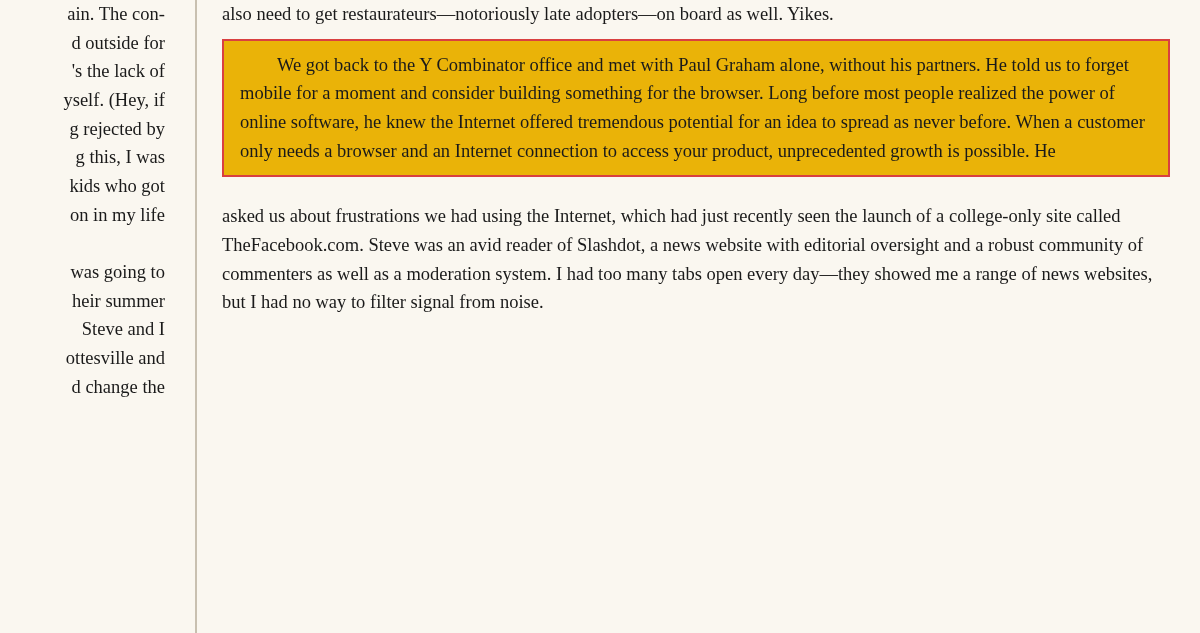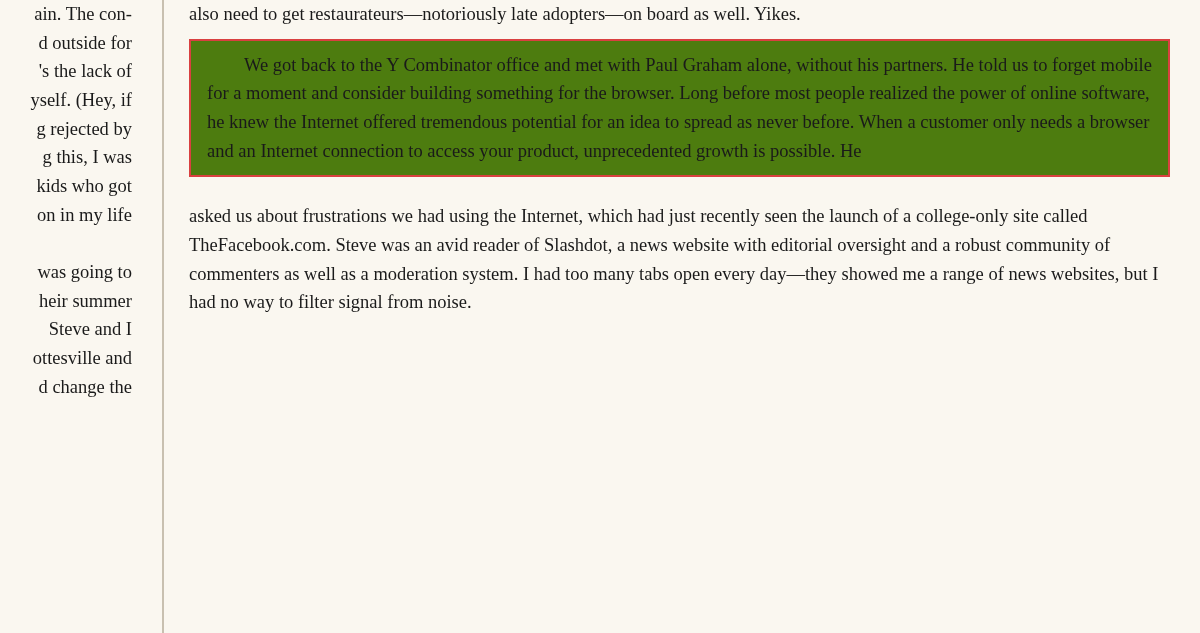--- a/index.html
+++ b/index.html
@@ -25,7 +25,7 @@
     }
 
     .left-column {
-      width: 162px;
+      width: 195px;
       padding: 0 12px 0 0;
       overflow: hidden;
       height: 633px;

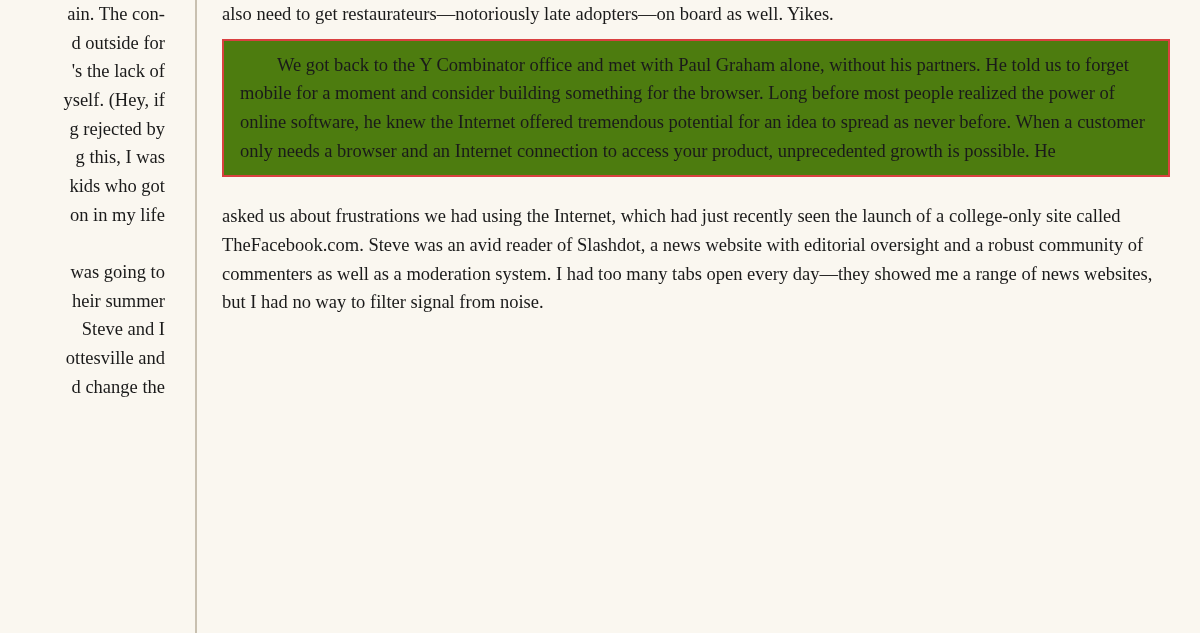--- a/index.html
+++ b/index.html
@@ -70,7 +70,7 @@
       border: 2.5px solid #d94040;
       padding: 10px 16px;
       margin: 10px 0;
-      background: #4d7c0f;
+      background: #eab308;
     }
 
     .highlighted-block p {

